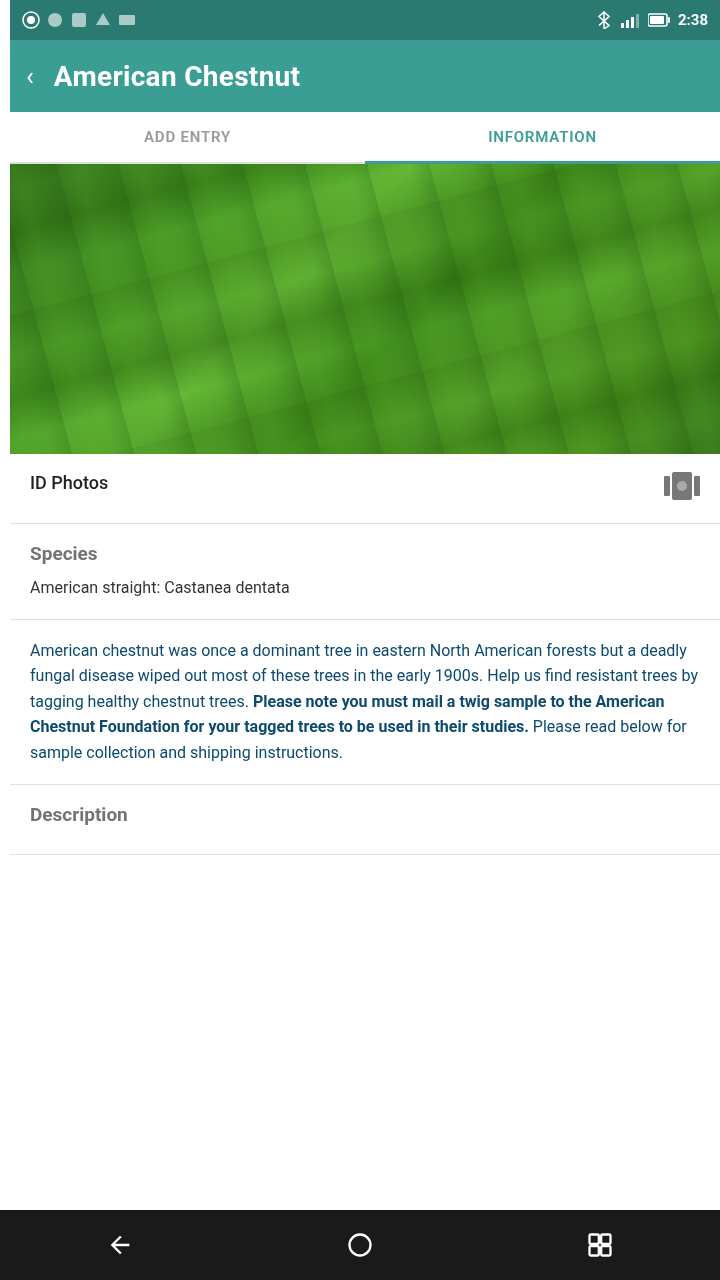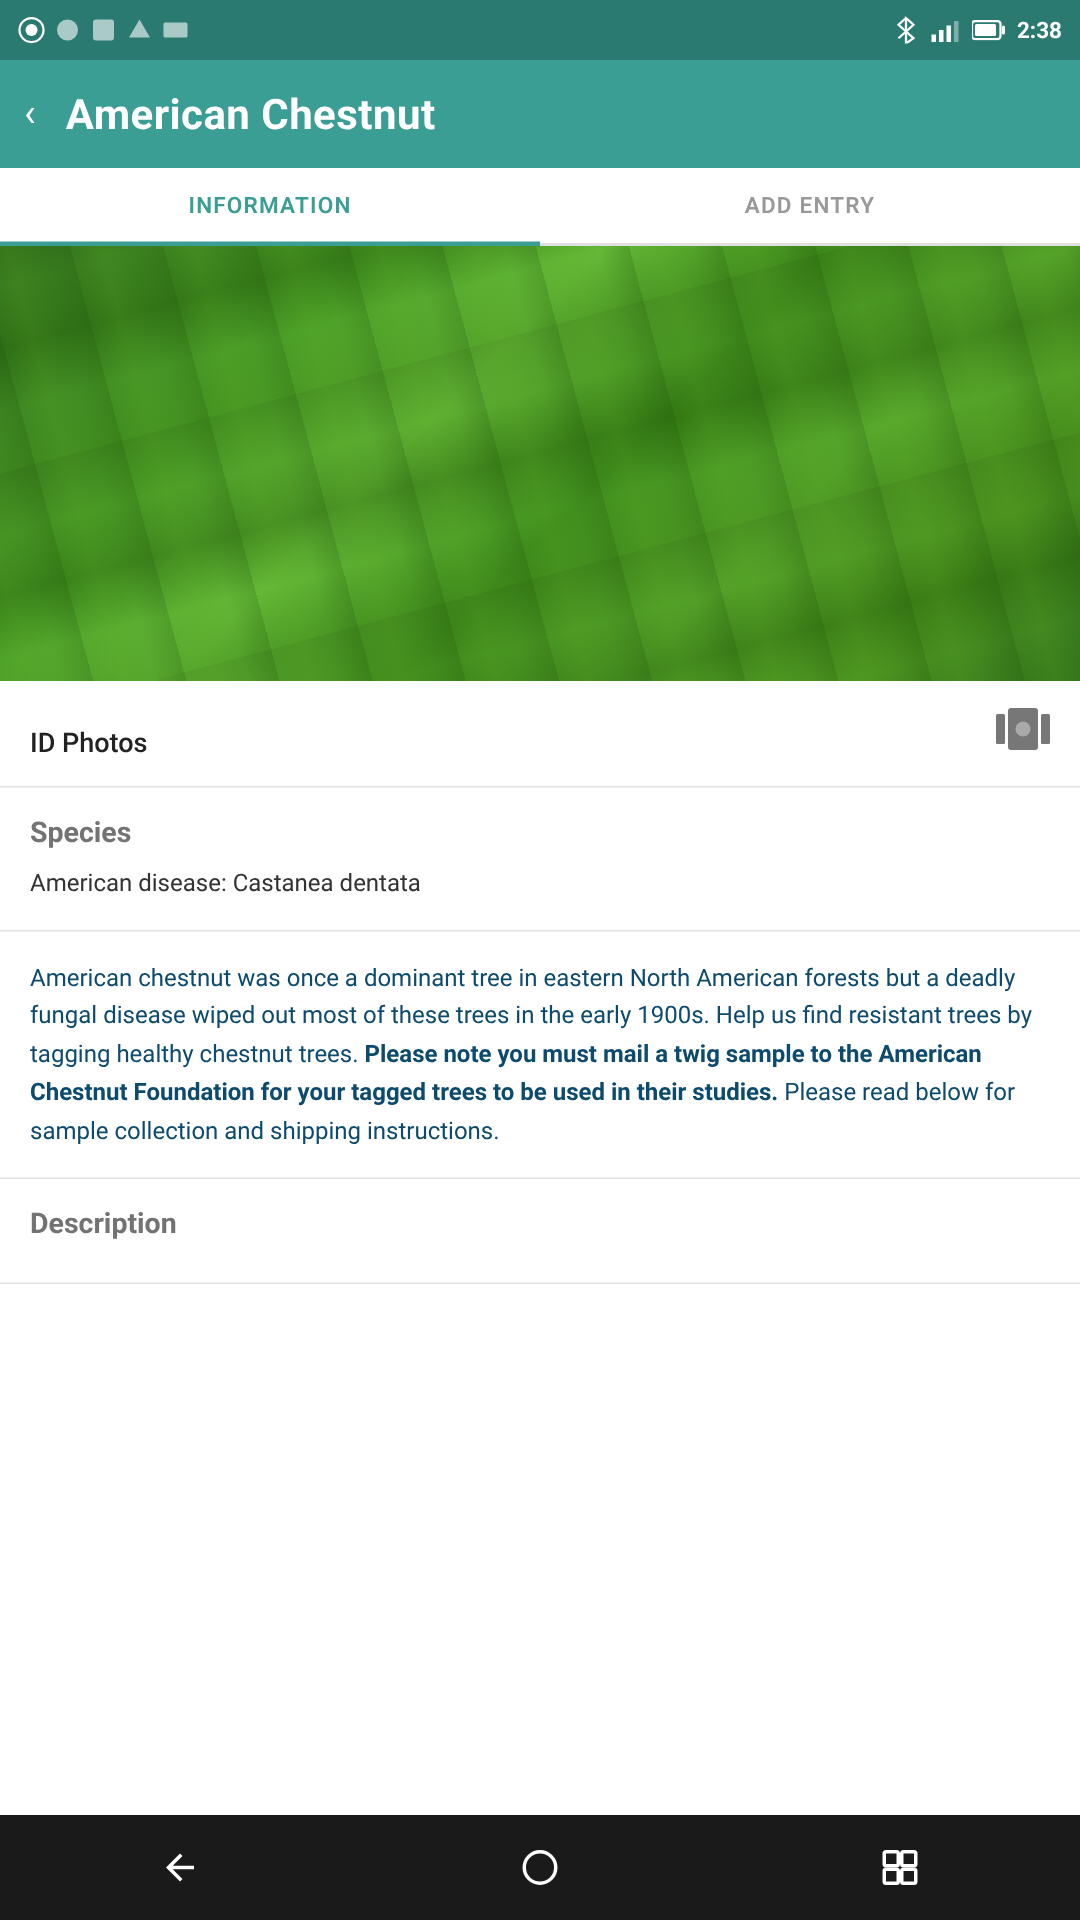--- a/index.html
+++ b/index.html
@@ -210,6 +210,7 @@
     
     .scroll-content {
       padding-bottom: 70px;
+      padding-left: 10px;
     }
   </style>
 </head>

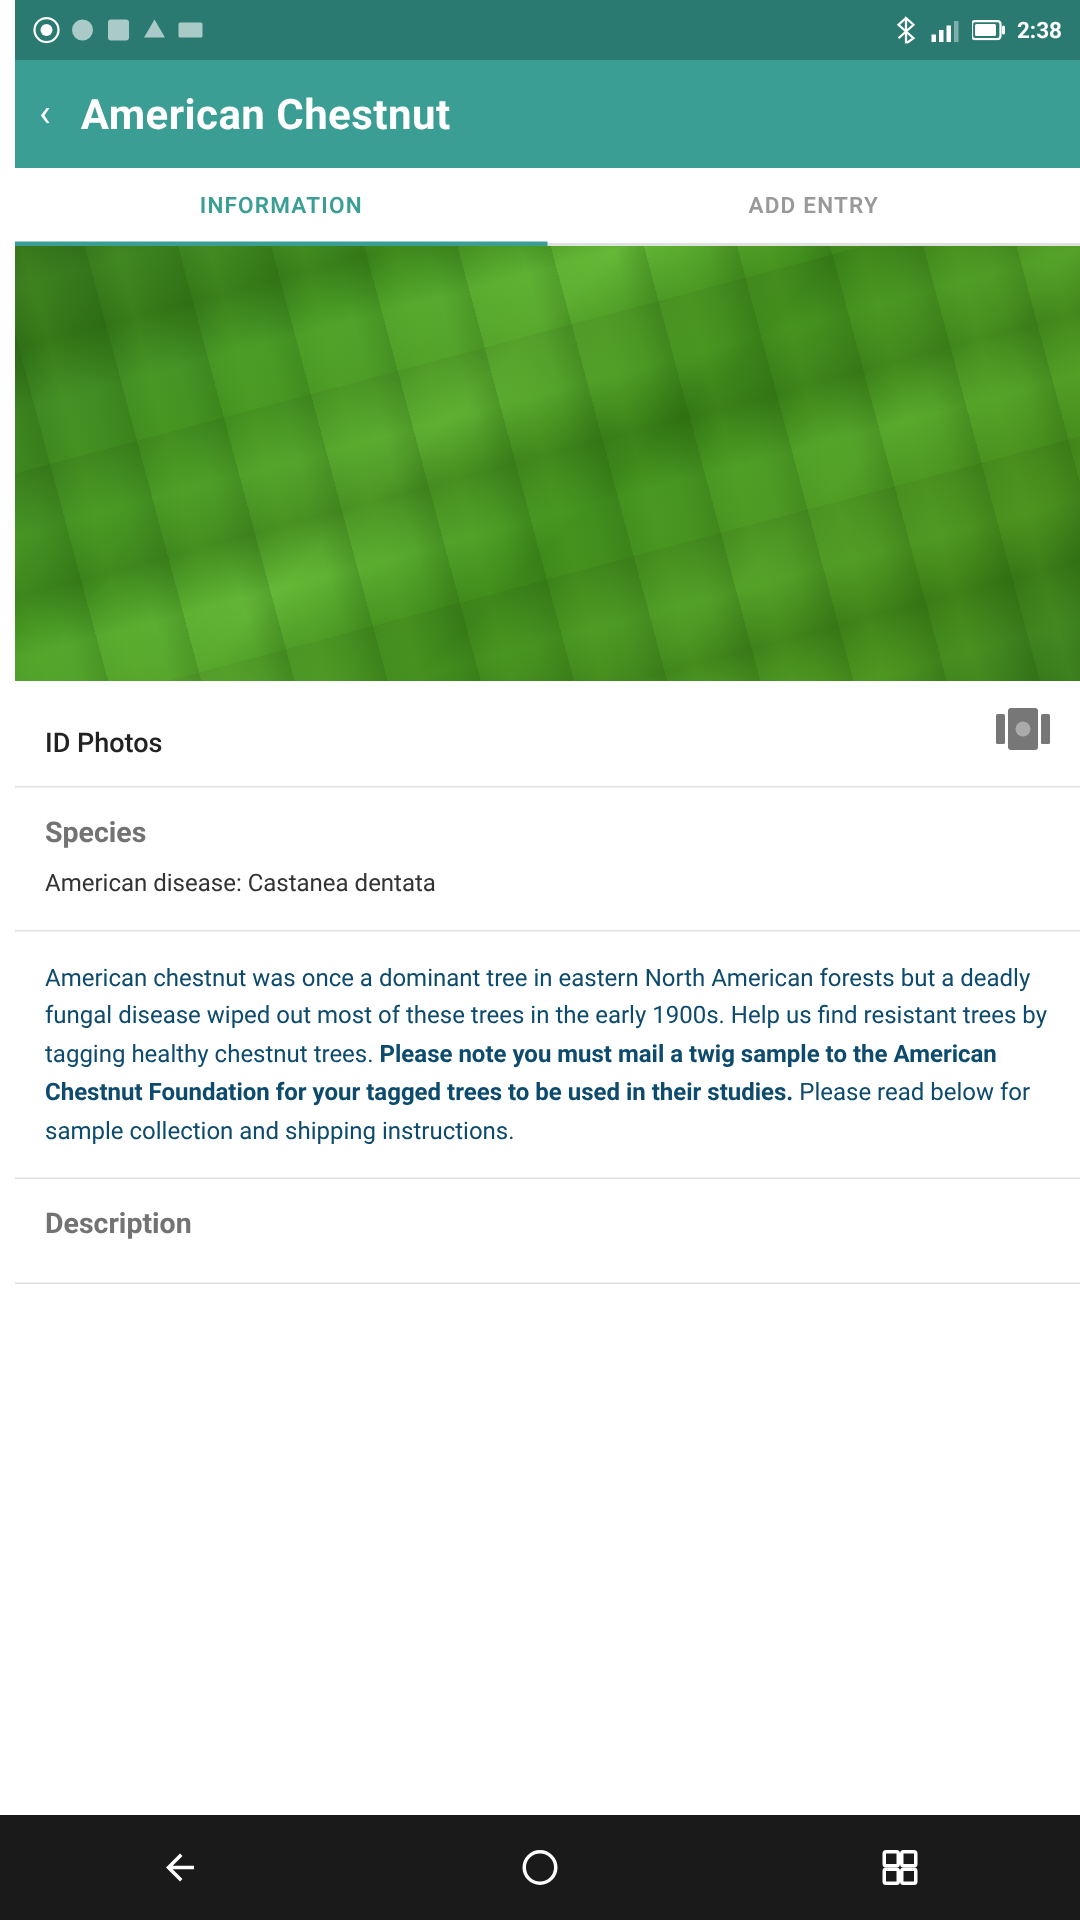--- a/index.html
+++ b/index.html
@@ -264,11 +264,11 @@
   </div>
 
   <div class="tabs-container">
+    <div class="tab">
+      <span>ADD ENTRY</span>
+    </div>
     <div class="tab active">
       <span>INFORMATION</span>
-    </div>
-    <div class="tab">
-      <span>ADD ENTRY</span>
     </div>
   </div>
 

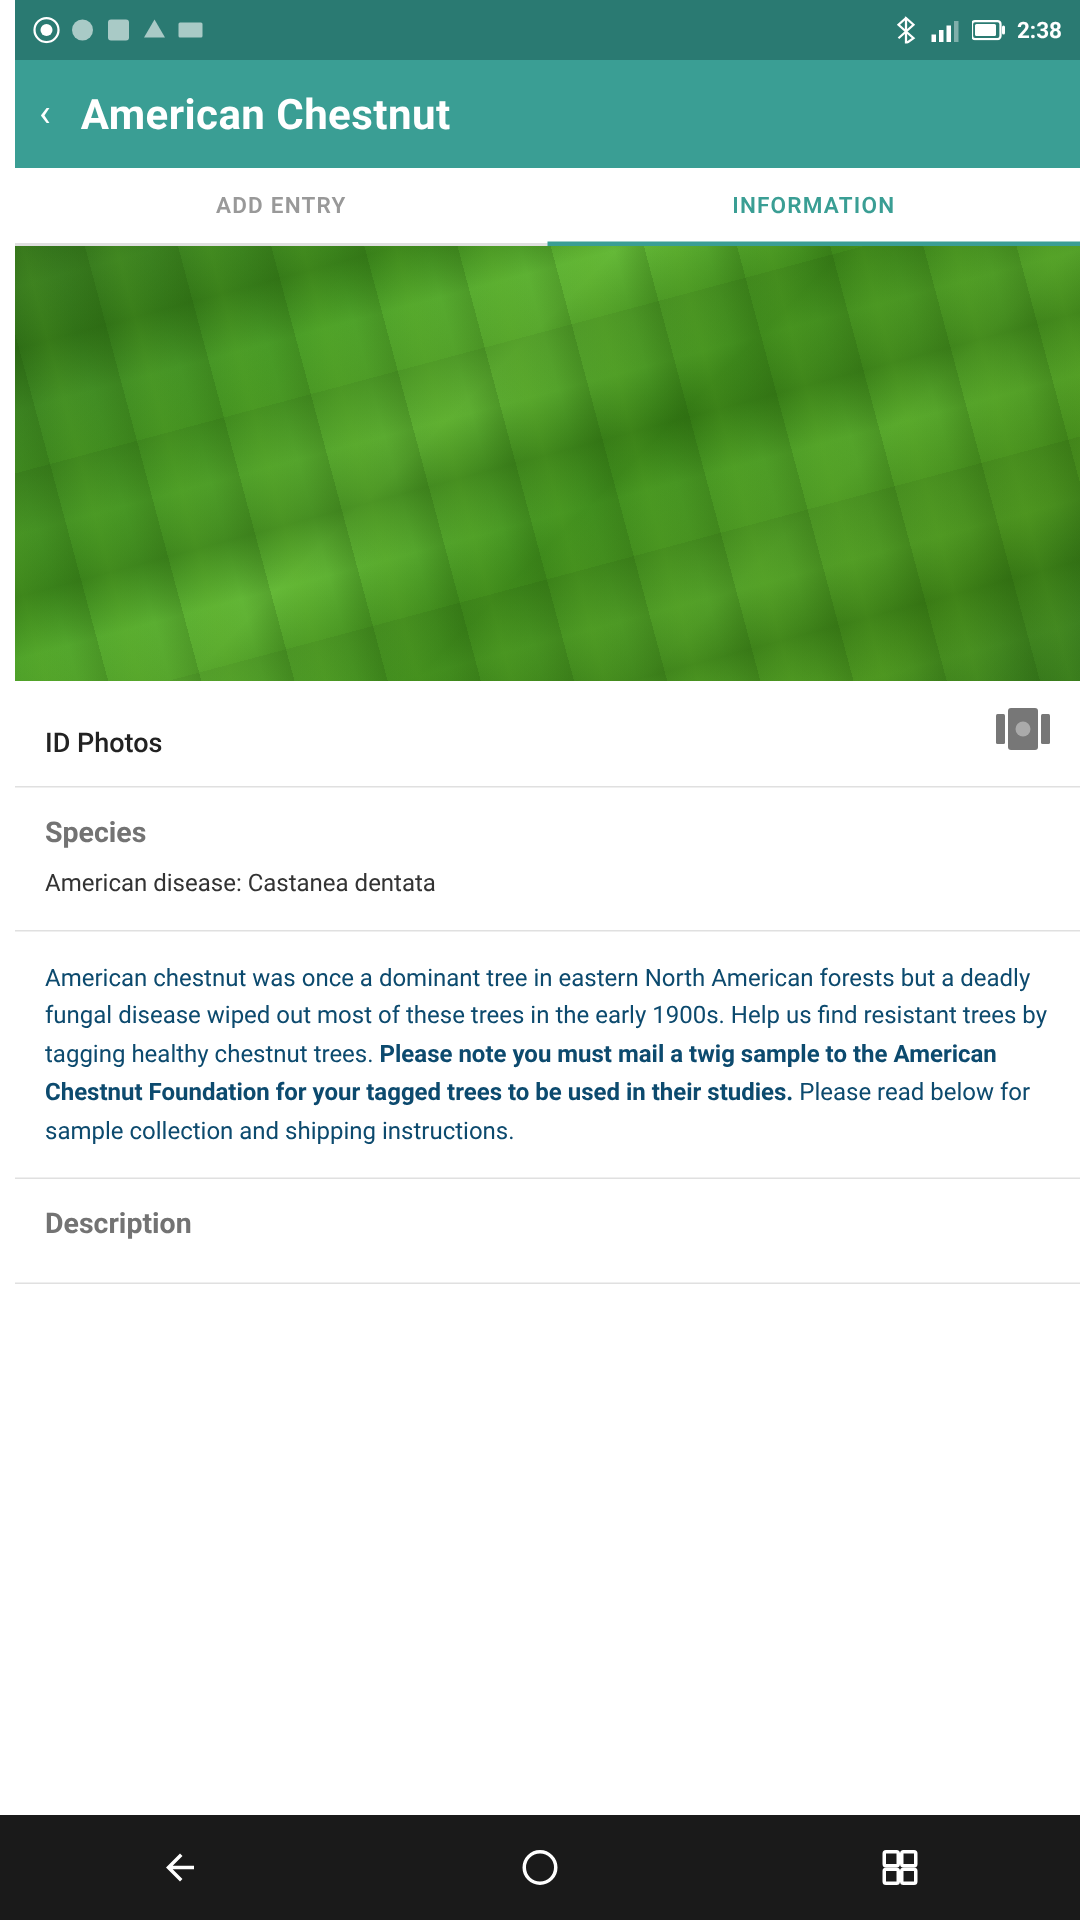--- a/index.html
+++ b/index.html
@@ -139,7 +139,7 @@
     
     .section-row {
       display: flex;
-      align-items: flex-end;
+      align-items: flex-start;
       justify-content: space-between;
       padding: 18px 20px;
       border-bottom: 1px solid #e0e0e0;

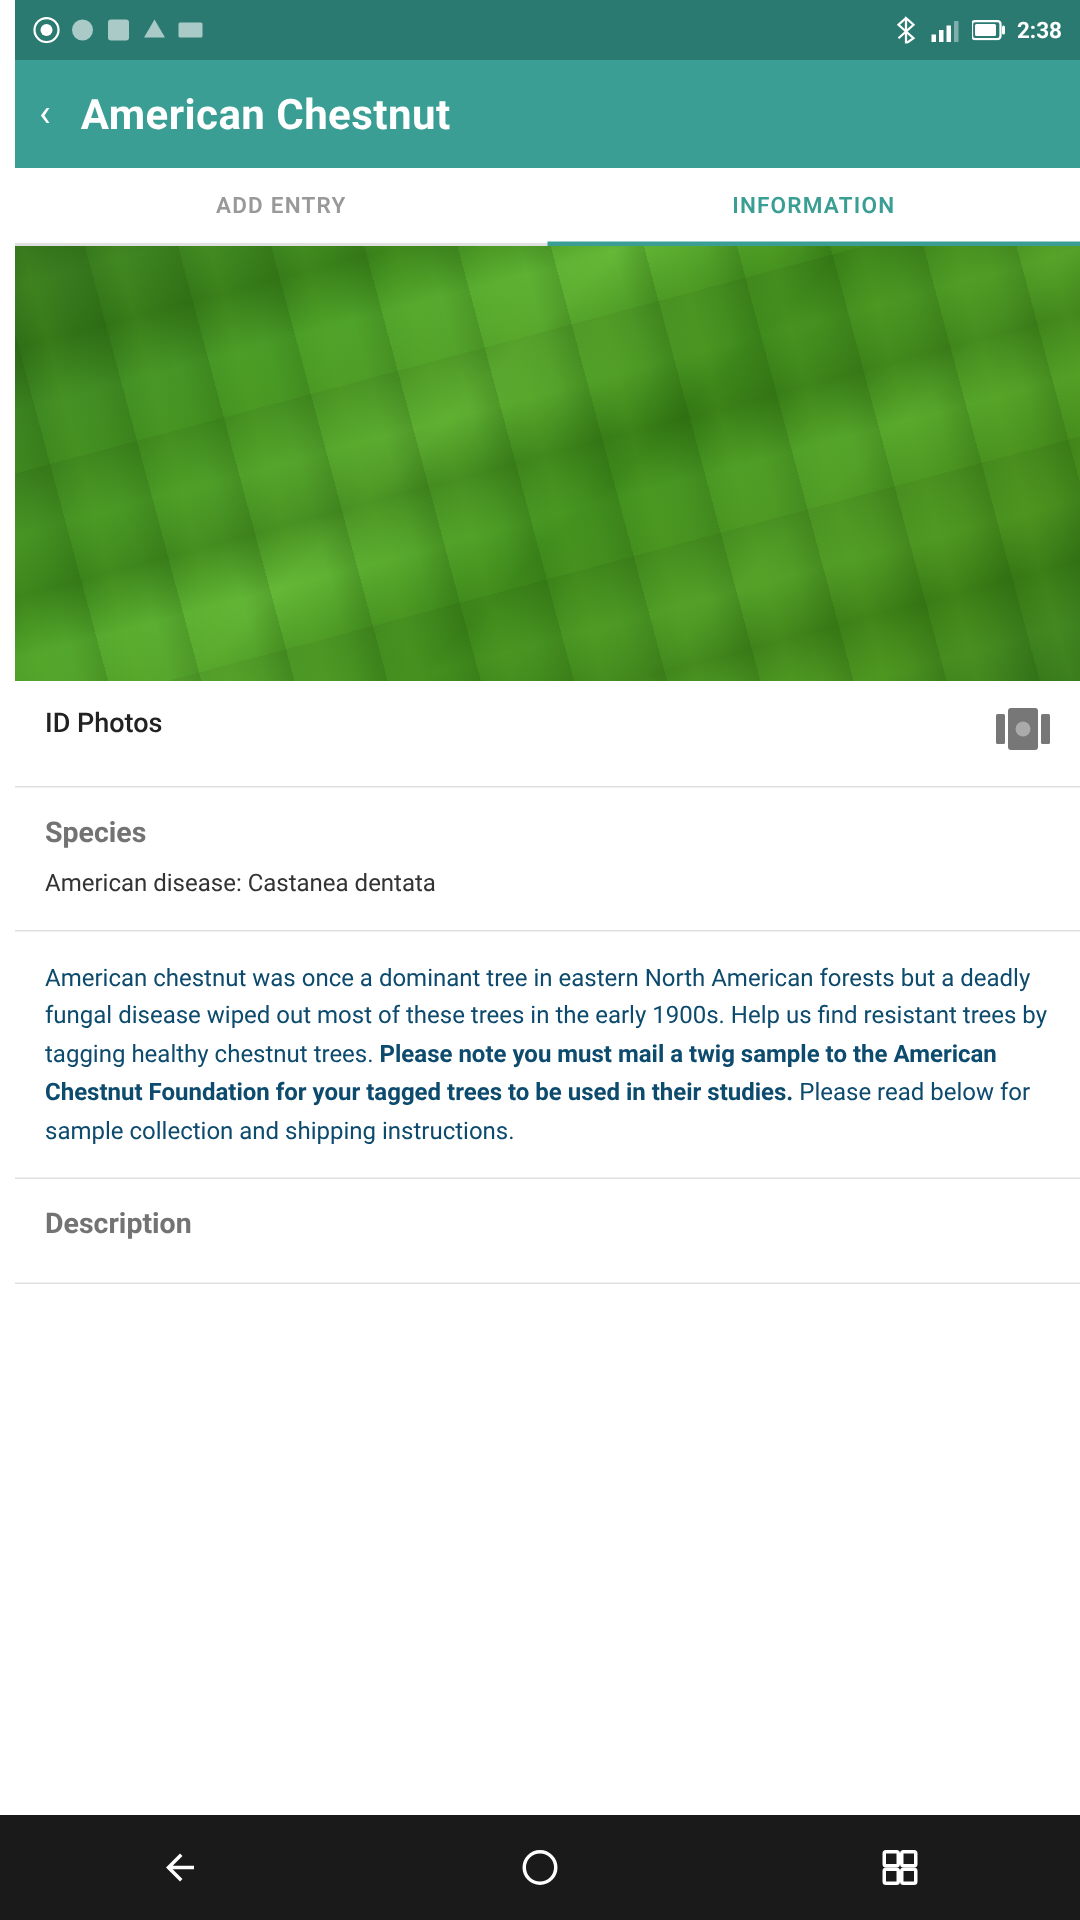--- a/index.html
+++ b/index.html
@@ -295,7 +295,7 @@
     <div class="info-section">
       <div class="info-section-title">Species</div>
       <p class="species-text">
-        <span>American disease: </span><span class="species-italic">Castanea dentata</span>
+        <span>American straight: </span><span class="species-italic">Castanea dentata</span>
       </p>
     </div>
 

